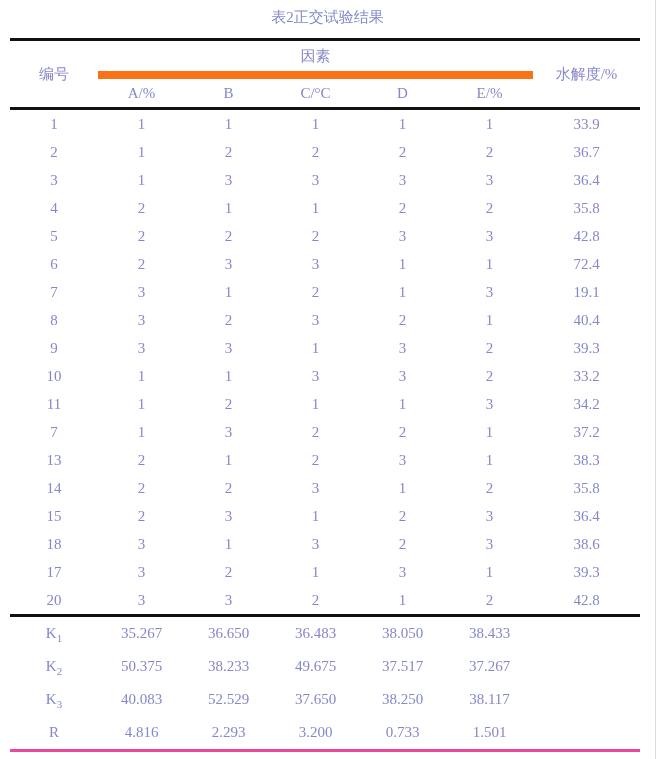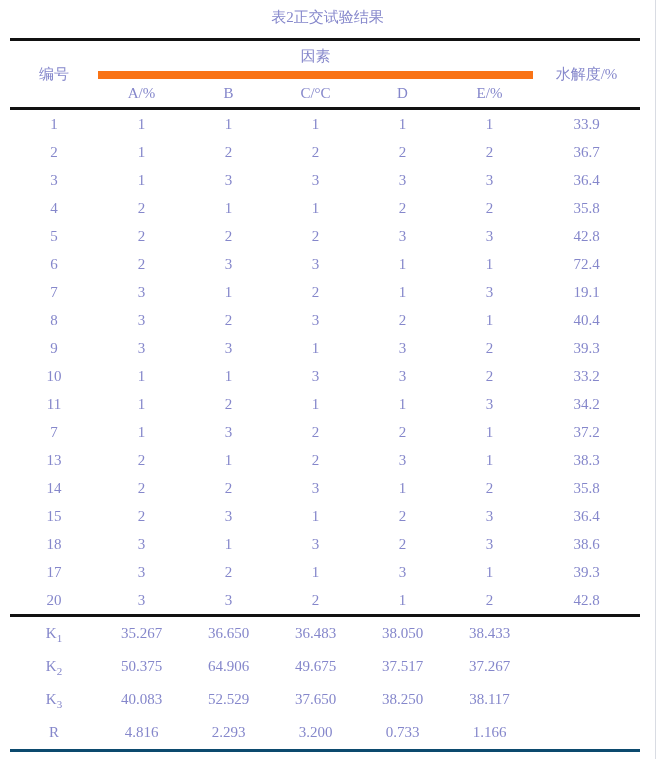--- a/index.html
+++ b/index.html
@@ -45,7 +45,7 @@
   
   thead { border-top: 3px solid #111; border-bottom: 3px solid #111; }
   tbody.data  { border-bottom: 3px solid #111; }
-  tbody.stats { border-bottom: 3px solid #0c4a6e; }
+  tbody.stats { border-bottom: 3px solid #ec4899; }
 
   
   th.factors-group { border-bottom: 8px solid #f97316; }

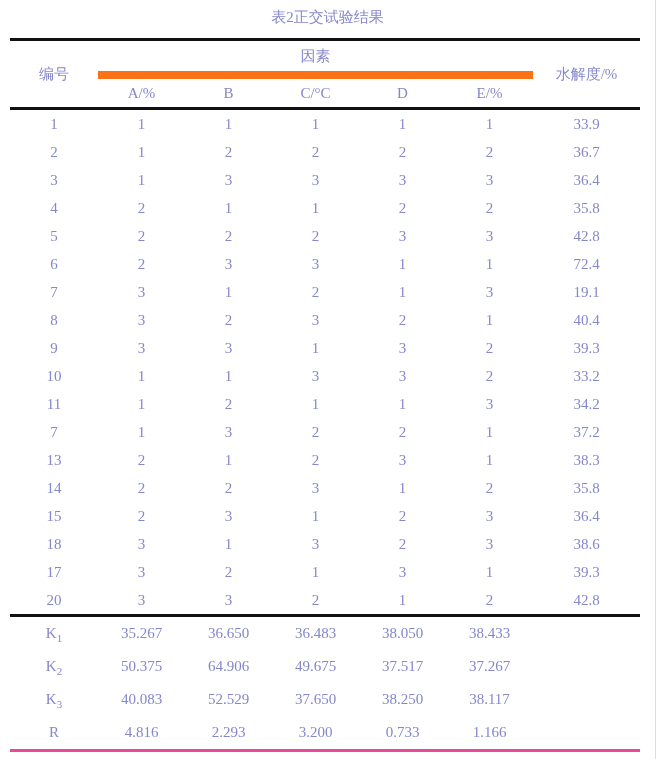--- a/index.html
+++ b/index.html
@@ -262,7 +262,7 @@
         <tr>
           <td><span>K</span><sub>2</sub></td>
           <td>50.375</td>
-          <td>64.906</td>
+          <td>38.233</td>
           <td>49.675</td>
           <td>37.517</td>
           <td>37.267</td>

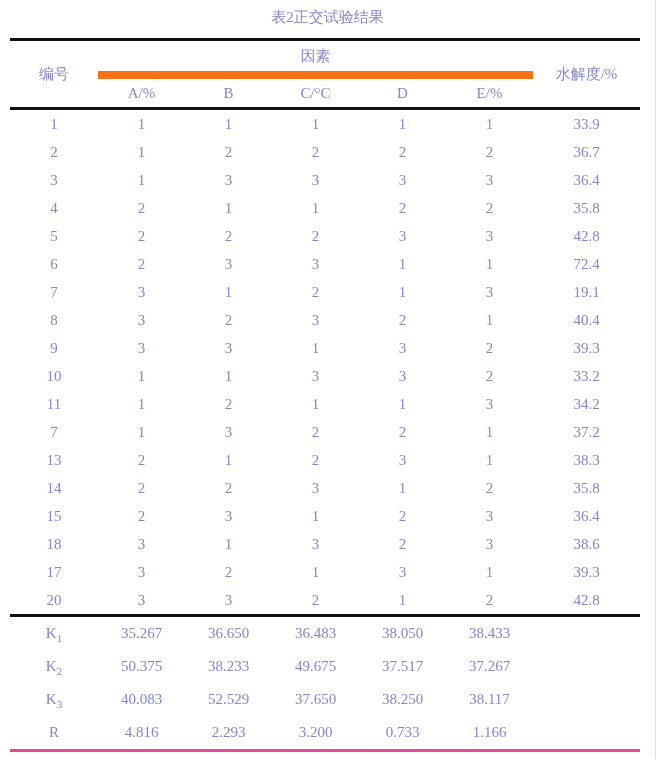--- a/index.html
+++ b/index.html
@@ -283,7 +283,7 @@
           <td>2.293</td>
           <td>3.200</td>
           <td>0.733</td>
-          <td>1.166</td>
+          <td>1.501</td>
           <td></td>
         </tr>
       </tbody>

